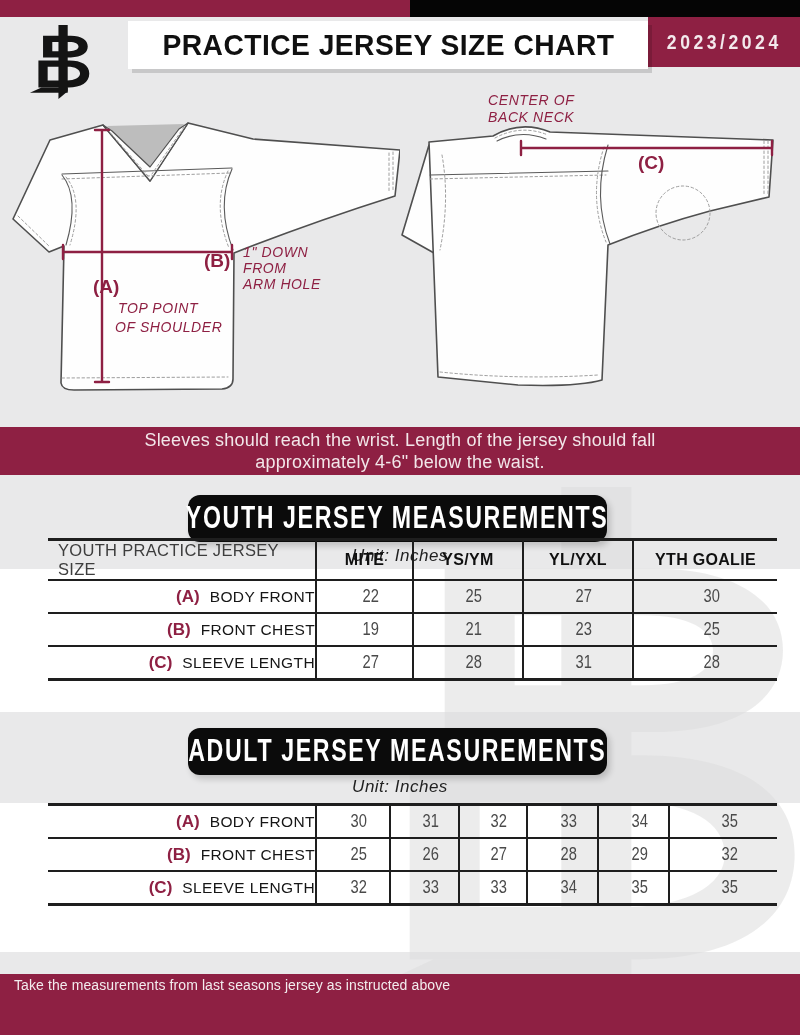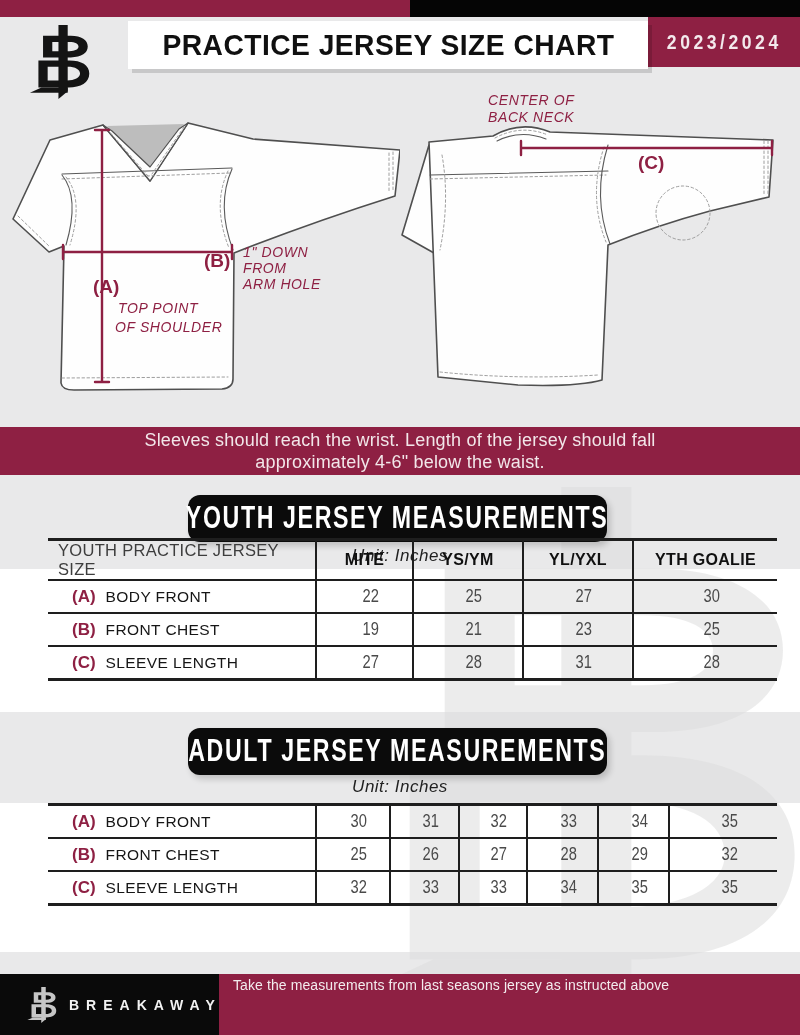--- a/index.html
+++ b/index.html
@@ -84,7 +84,7 @@
   .size-table th{height:34px;font-size:16px;color:#101010;letter-spacing:.3px;text-align:center;}
   .size-table td{height:31px;text-align:center;padding-left:12px;}
   th.label-col{text-align:left;padding-left:10px;font-weight:normal;color:#3D3D3D;font-size:16.5px;}
-  td.rowlabel{text-align:left;padding-left:24px;}
+  td.rowlabel{text-align:right;padding-left:24px;}
   .key{color:#8E2043;font-weight:bold;font-size:17px;margin-right:10px;}
   .lbl{color:#161616;font-size:15.5px;letter-spacing:.4px;}
   td.val{font-size:17.5px;color:#4A4A4A;}

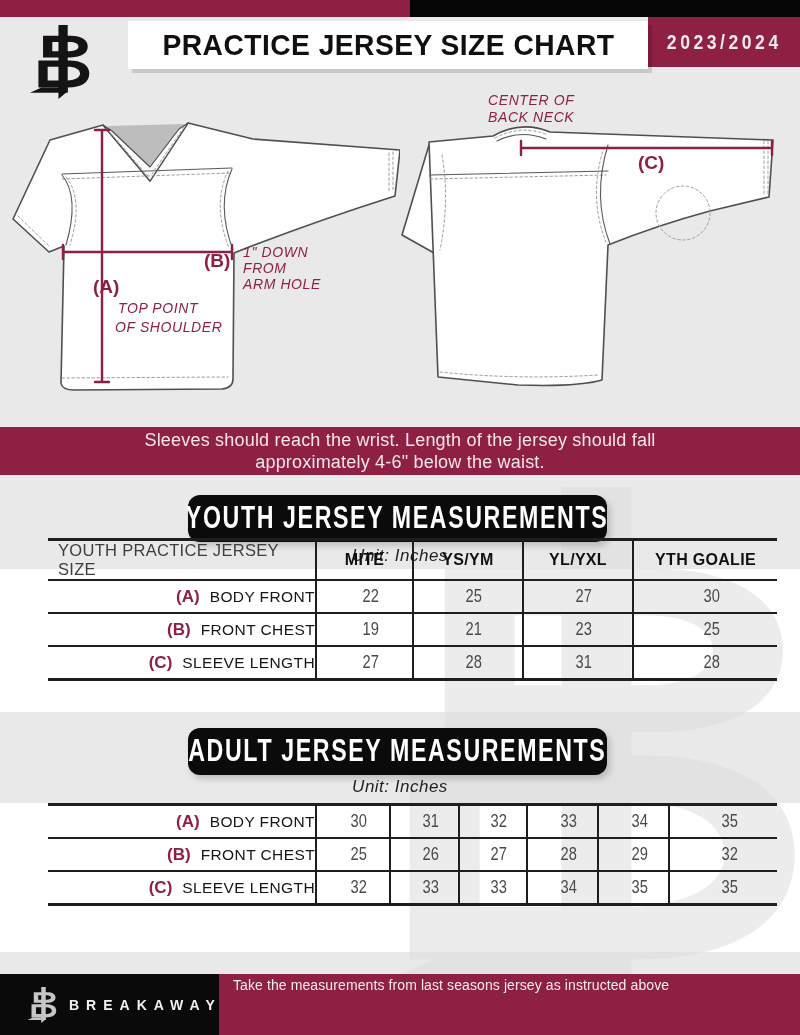--- a/index.html
+++ b/index.html
@@ -284,12 +284,6 @@
   </table>
 
 <div class="abs footer">
-  <div class="footer-black">
-    <svg class="logo-footer" viewBox="0 0 84 96">
-        <use href="#logo-b"></use>
-      </svg>
-    <span class="brand">BREAKAWAY</span>
-  </div>
   <div class="footer-maroon">
     <div>Take the measurements from last seasons jersey as instructed above</div>
   </div>

